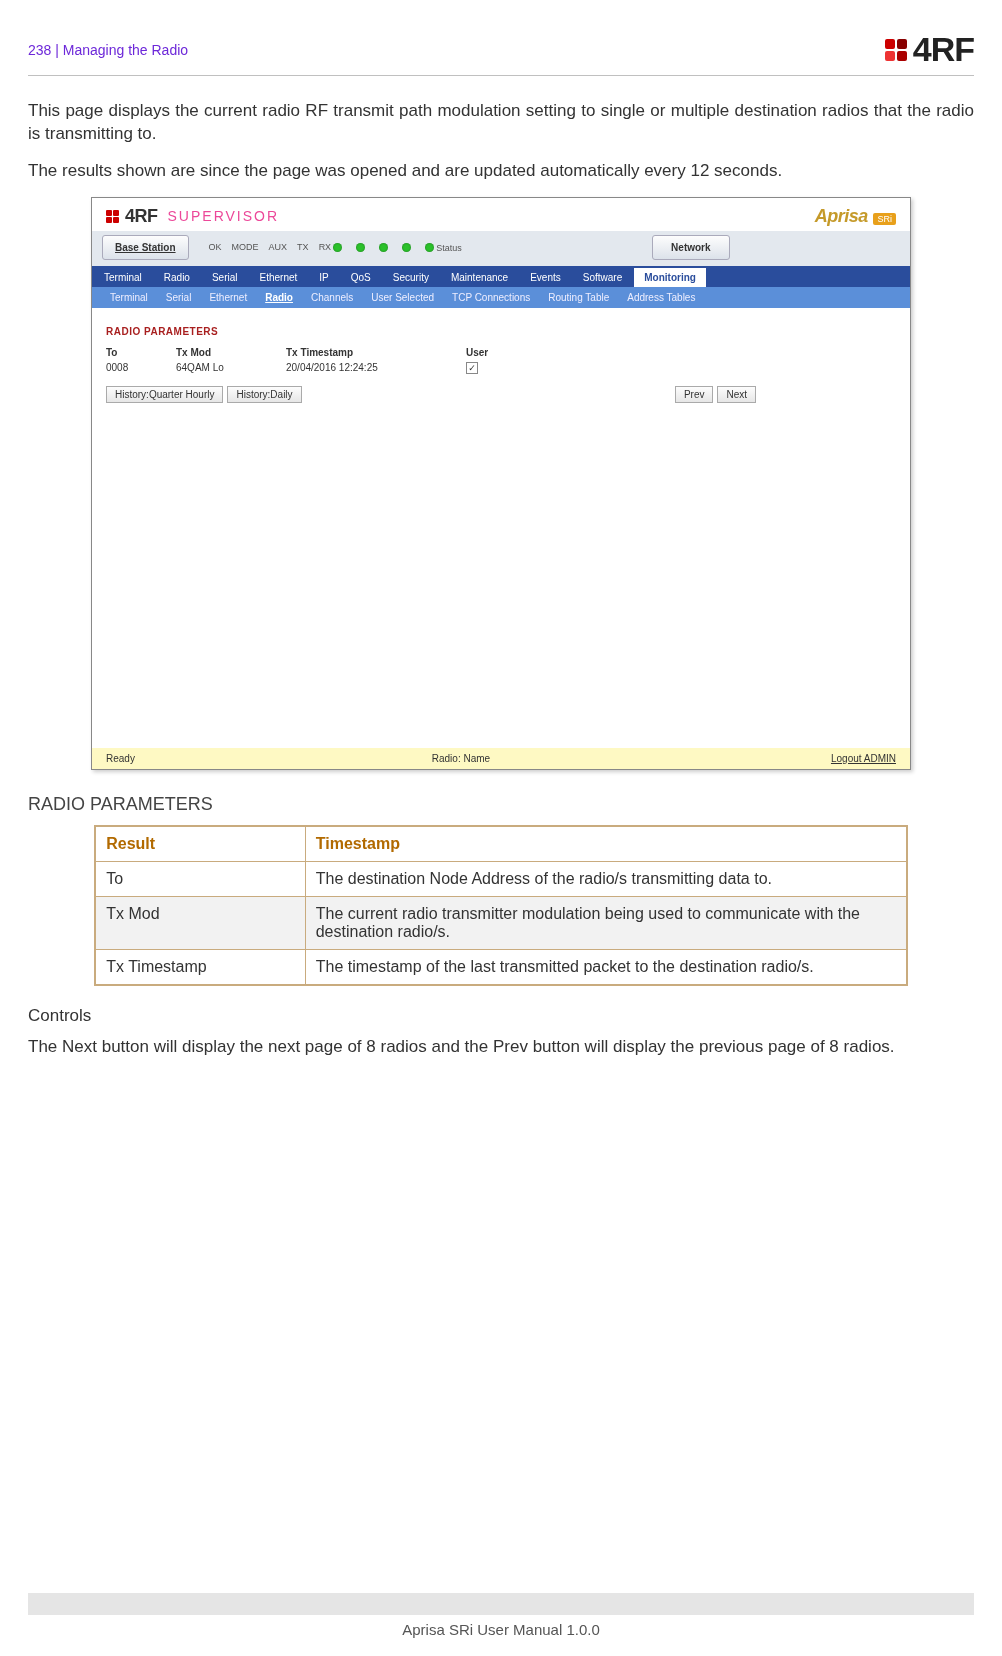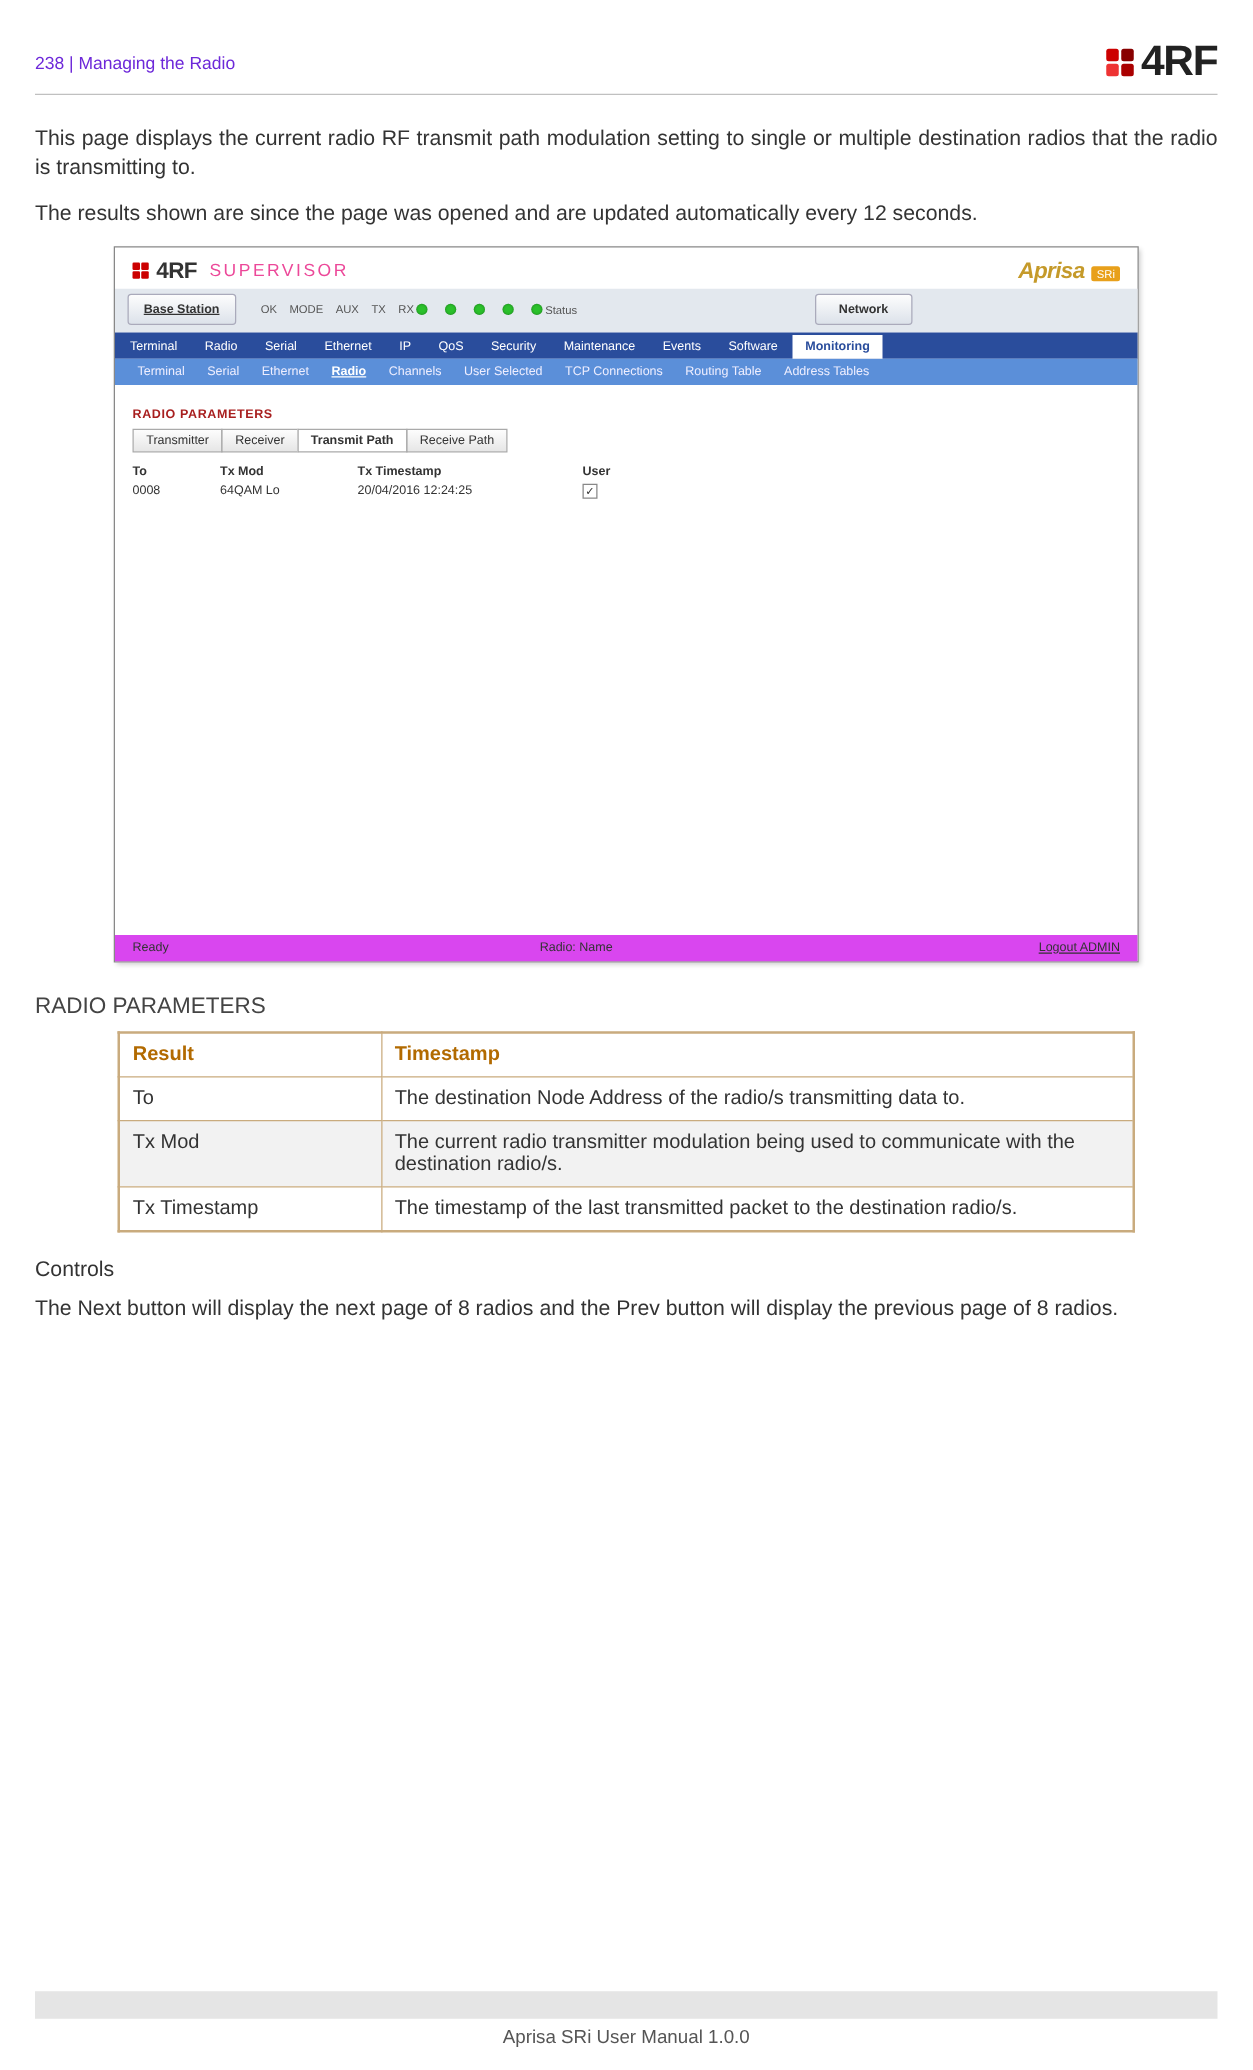--- a/index.html
+++ b/index.html
@@ -216,12 +216,6 @@
 
     <div class="app-body">
       <div class="panel-title">RADIO PARAMETERS</div>
-      <div class="subtabs">
-        <div class="st">Transmitter</div>
-        <div class="st">Receiver</div>
-        <div class="st active">Transmit Path</div>
-        <div class="st">Receive Path</div>
-      </div>
 
       <div class="grid-head">
         <div>To</div>

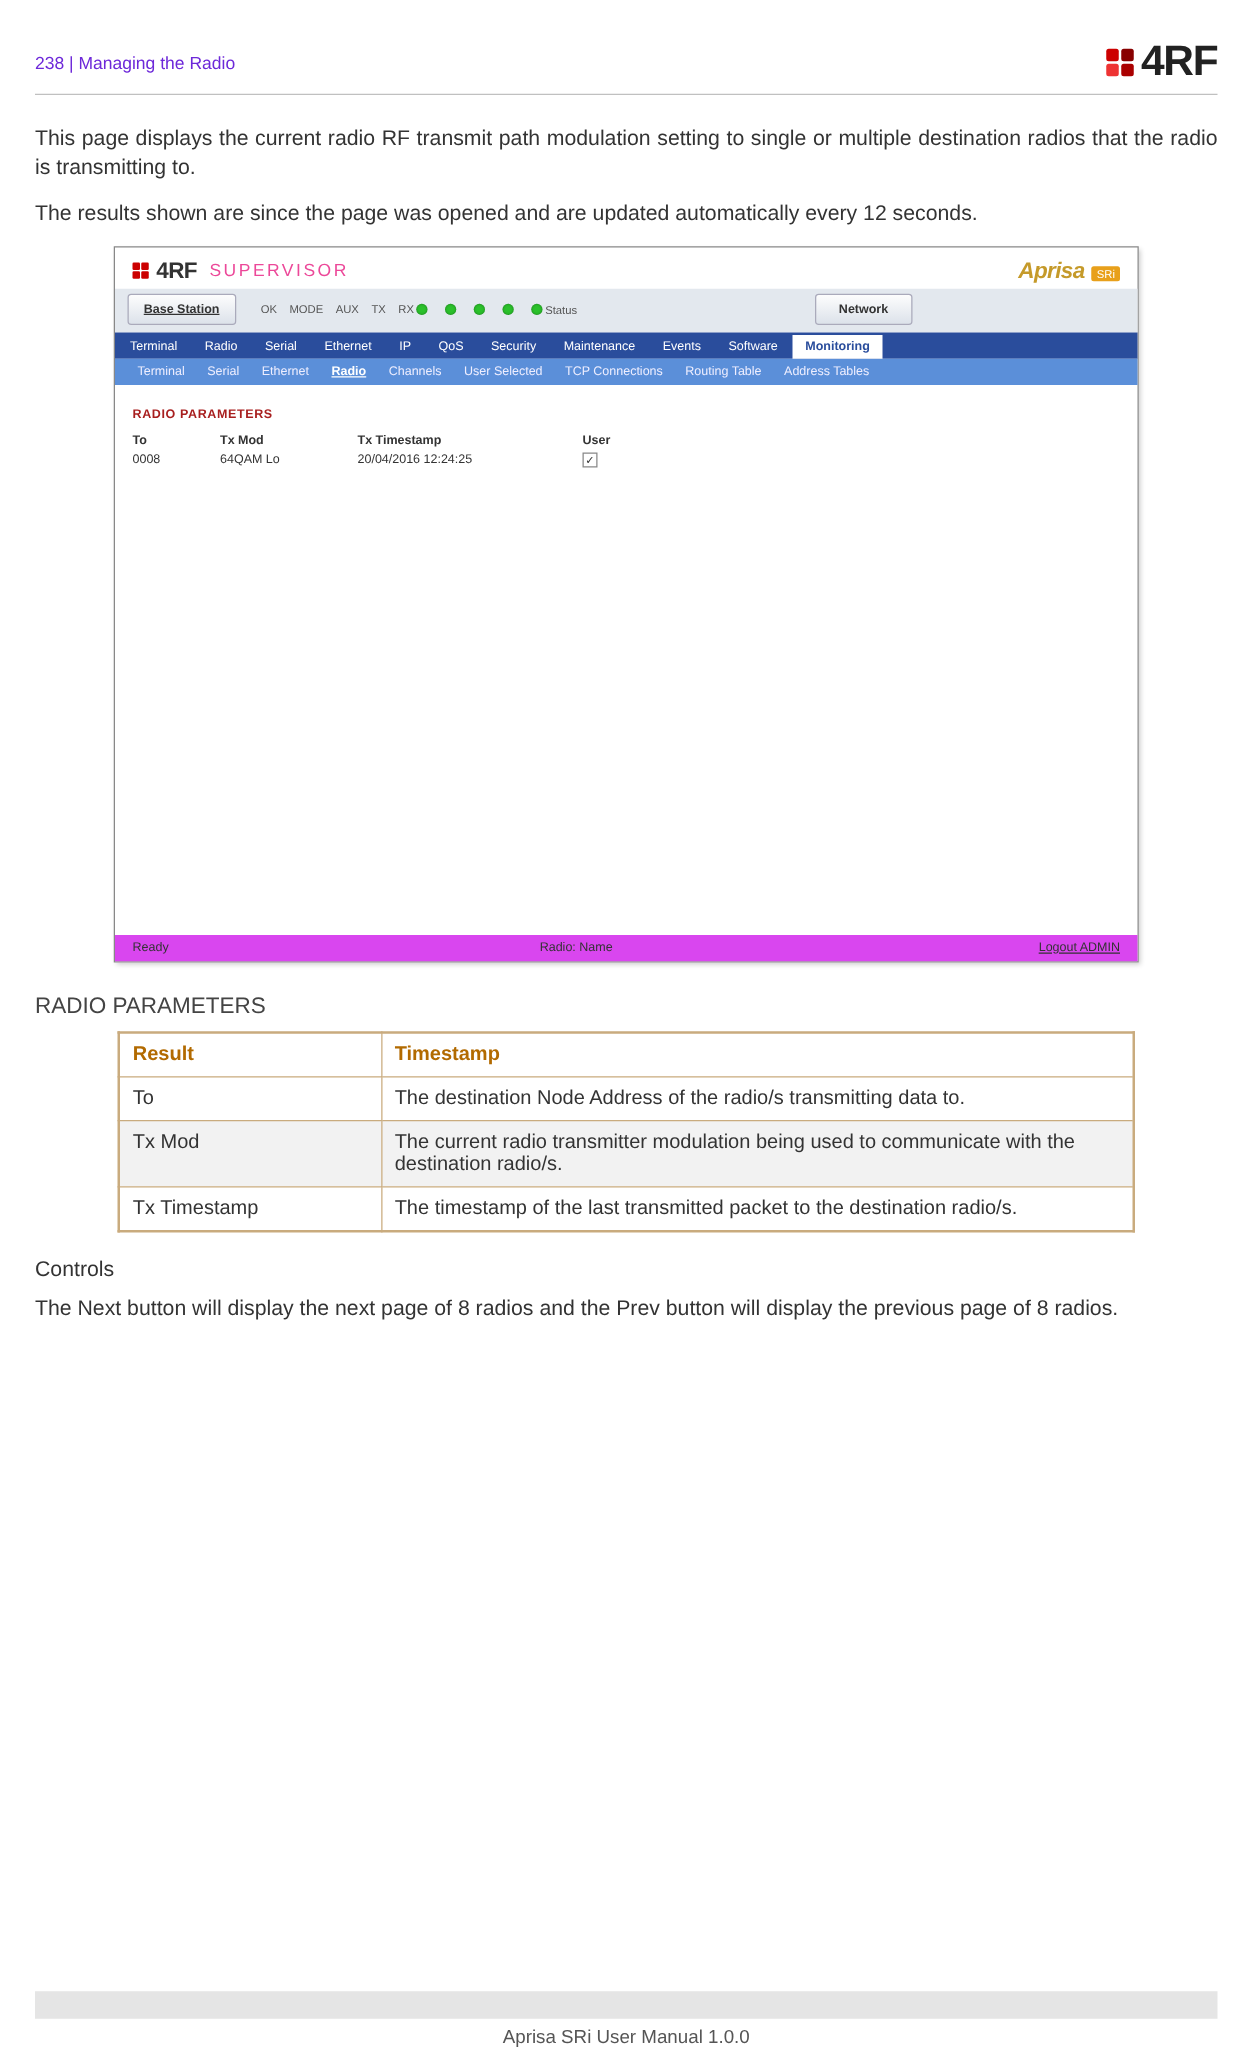--- a/index.html
+++ b/index.html
@@ -230,6 +230,16 @@
         <div><span class="chk">✓</span></div>
       </div>
 
+      <div class="hist-row">
+        <div style="display:flex; gap:4px;">
+          <div class="smallbtn">History:Quarter Hourly</div>
+          <div class="smallbtn">History:Daily</div>
+        </div>
+        <div style="display:flex; gap:4px;">
+          <div class="smallbtn">Prev</div>
+          <div class="smallbtn">Next</div>
+        </div>
+      </div>
     </div>
 
     <div class="app-footer">

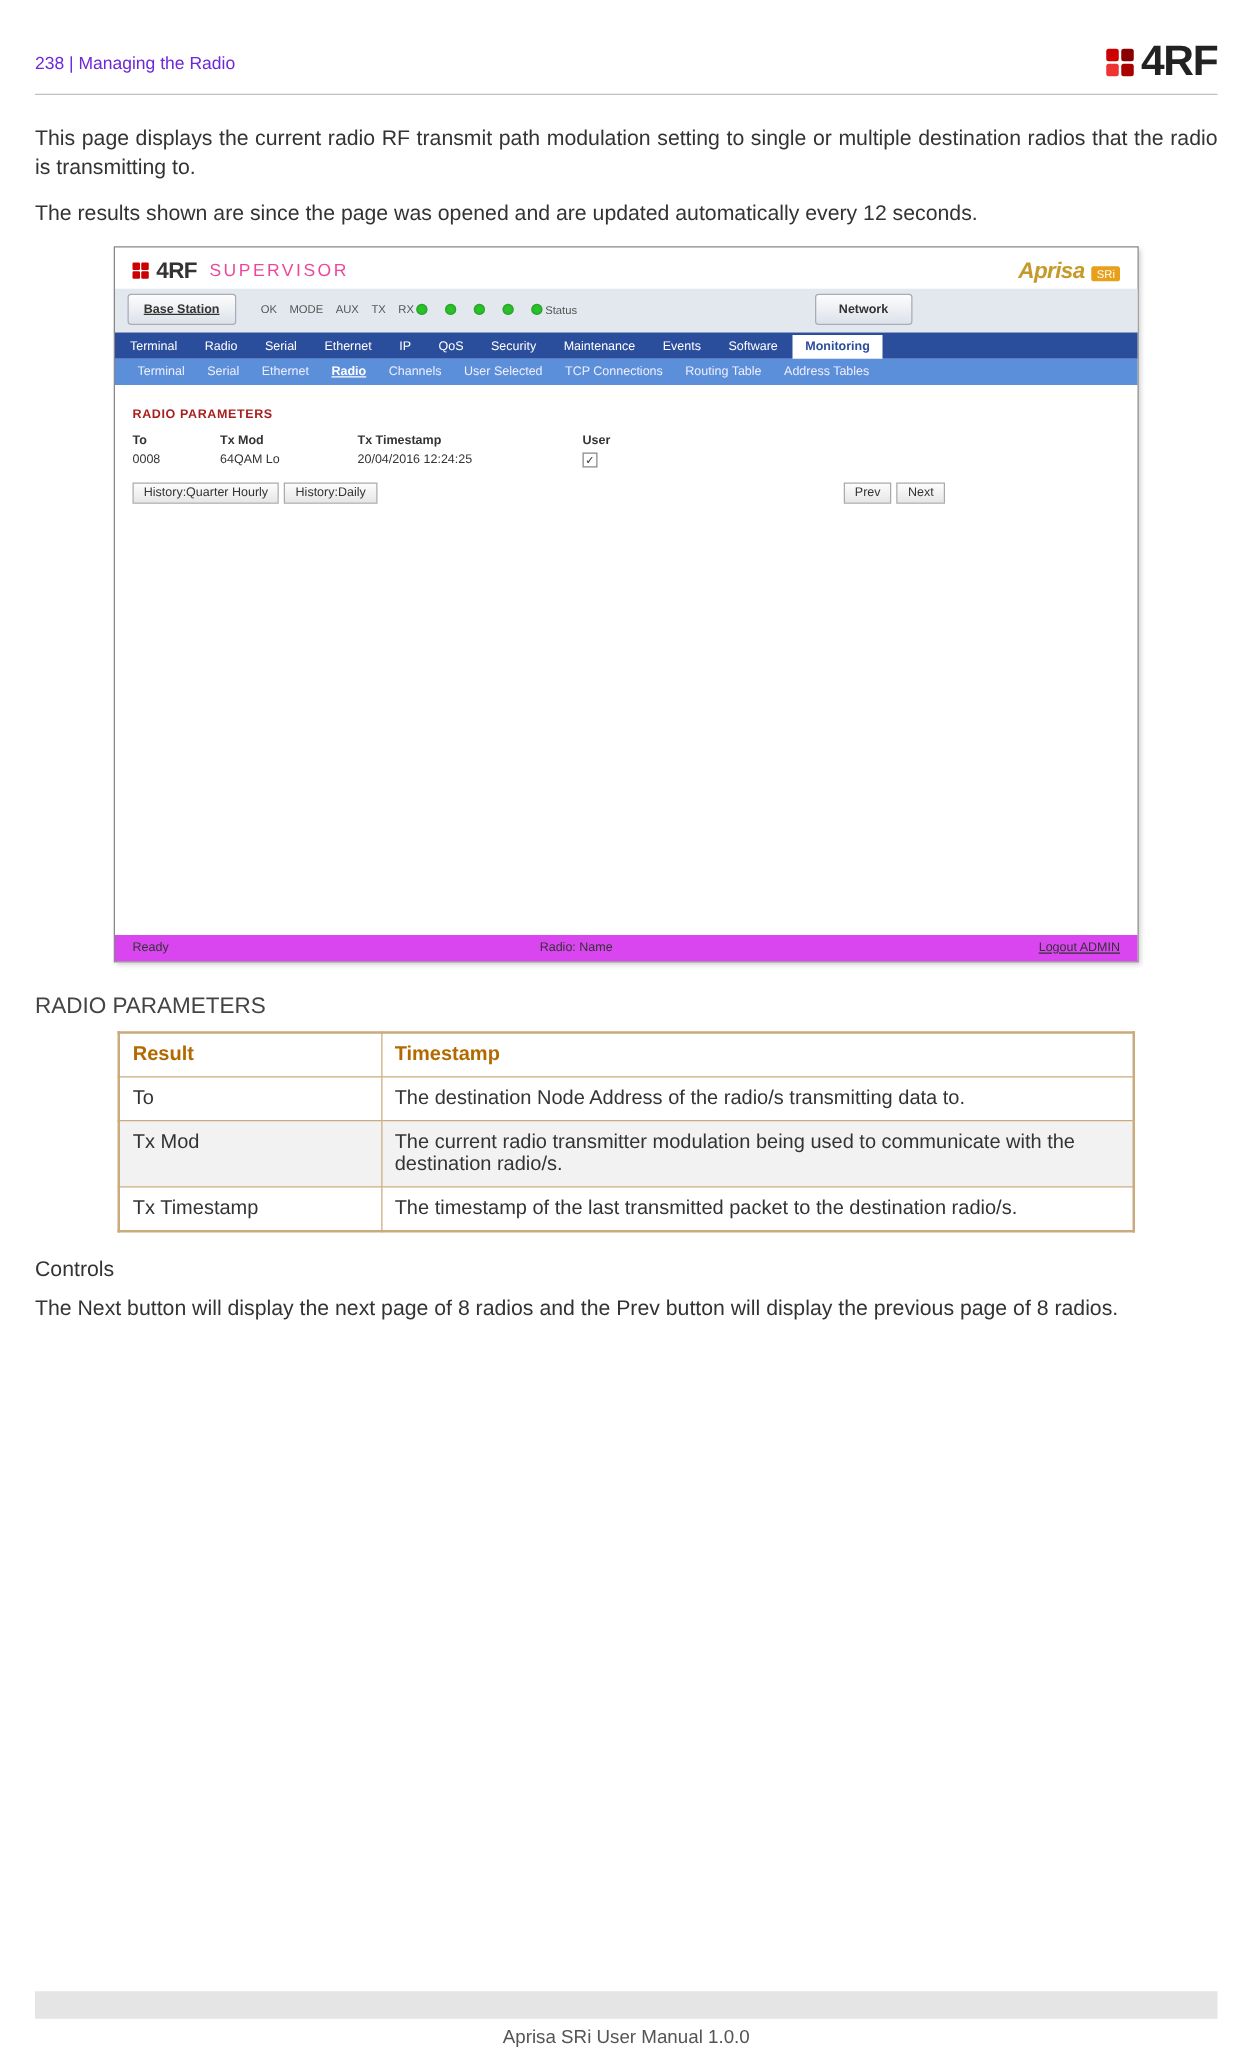--- a/index.html
+++ b/index.html
@@ -94,7 +94,7 @@
   .hist-row { display:flex; gap:4px; margin-top:8px; align-items:center; justify-content:space-between; width:650px;}
   .smallbtn { border:1px solid #aaa; background:linear-gradient(#fdfdfd,#e6e6e6); padding:2px 8px; font-size:10px; }
 
-  .app-footer { background:#d946ef; display:flex; justify-content:space-between; padding:5px 14px; font-size:10px; margin-top:140px;}
+  .app-footer { background:#fef9c3; display:flex; justify-content:space-between; padding:5px 14px; font-size:10px; margin-top:140px;}
   .app-footer .lo { text-decoration:underline;padding-left:44px; }
 
   .section-heading { font-size:18px; color:#444; margin: 18px 0 10px 0; }

